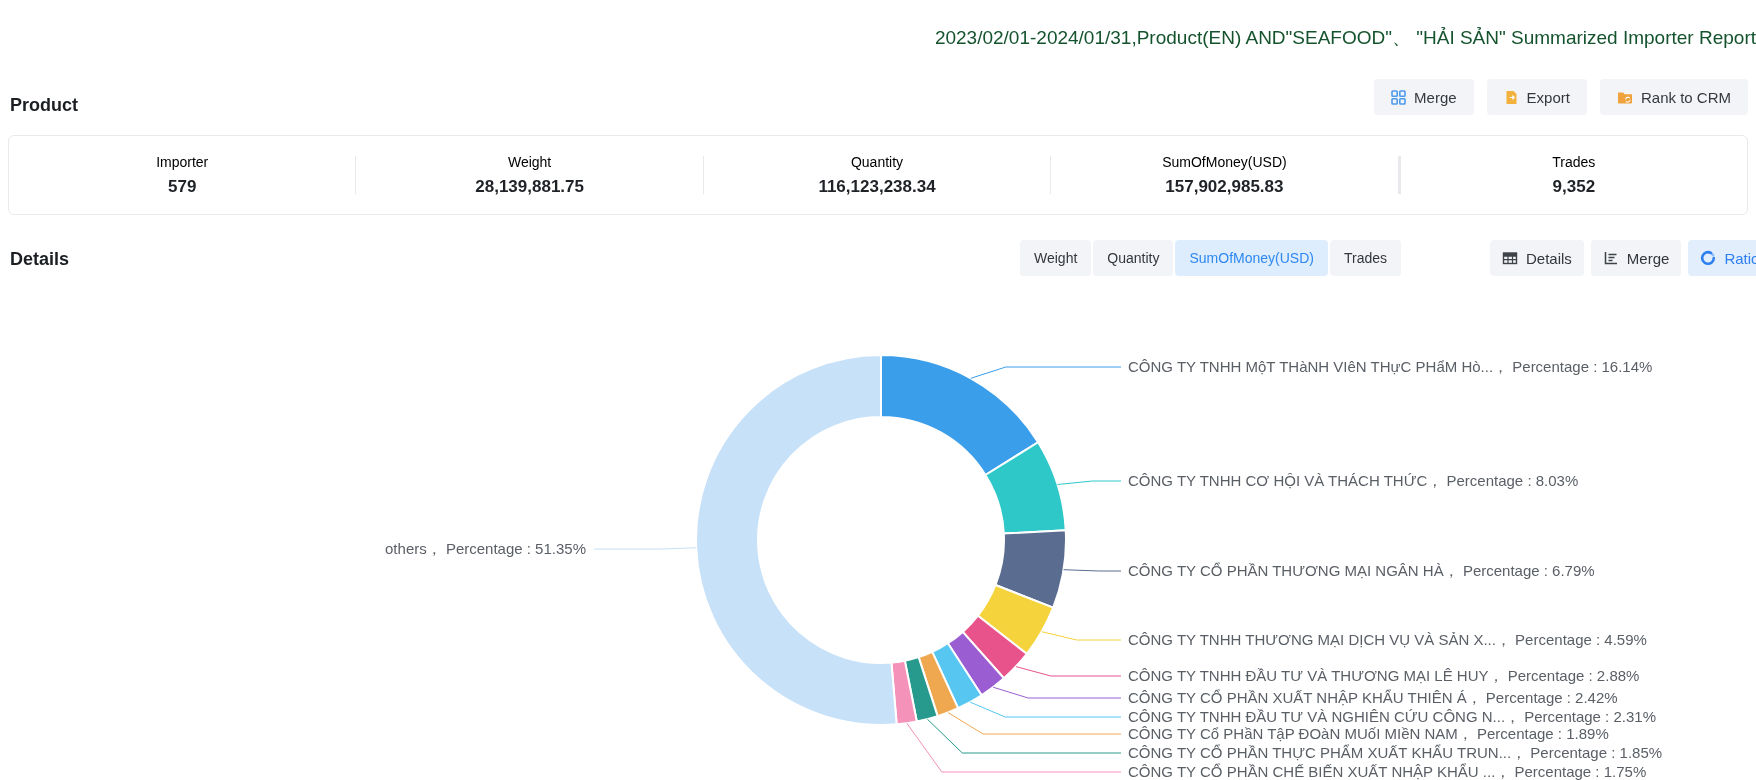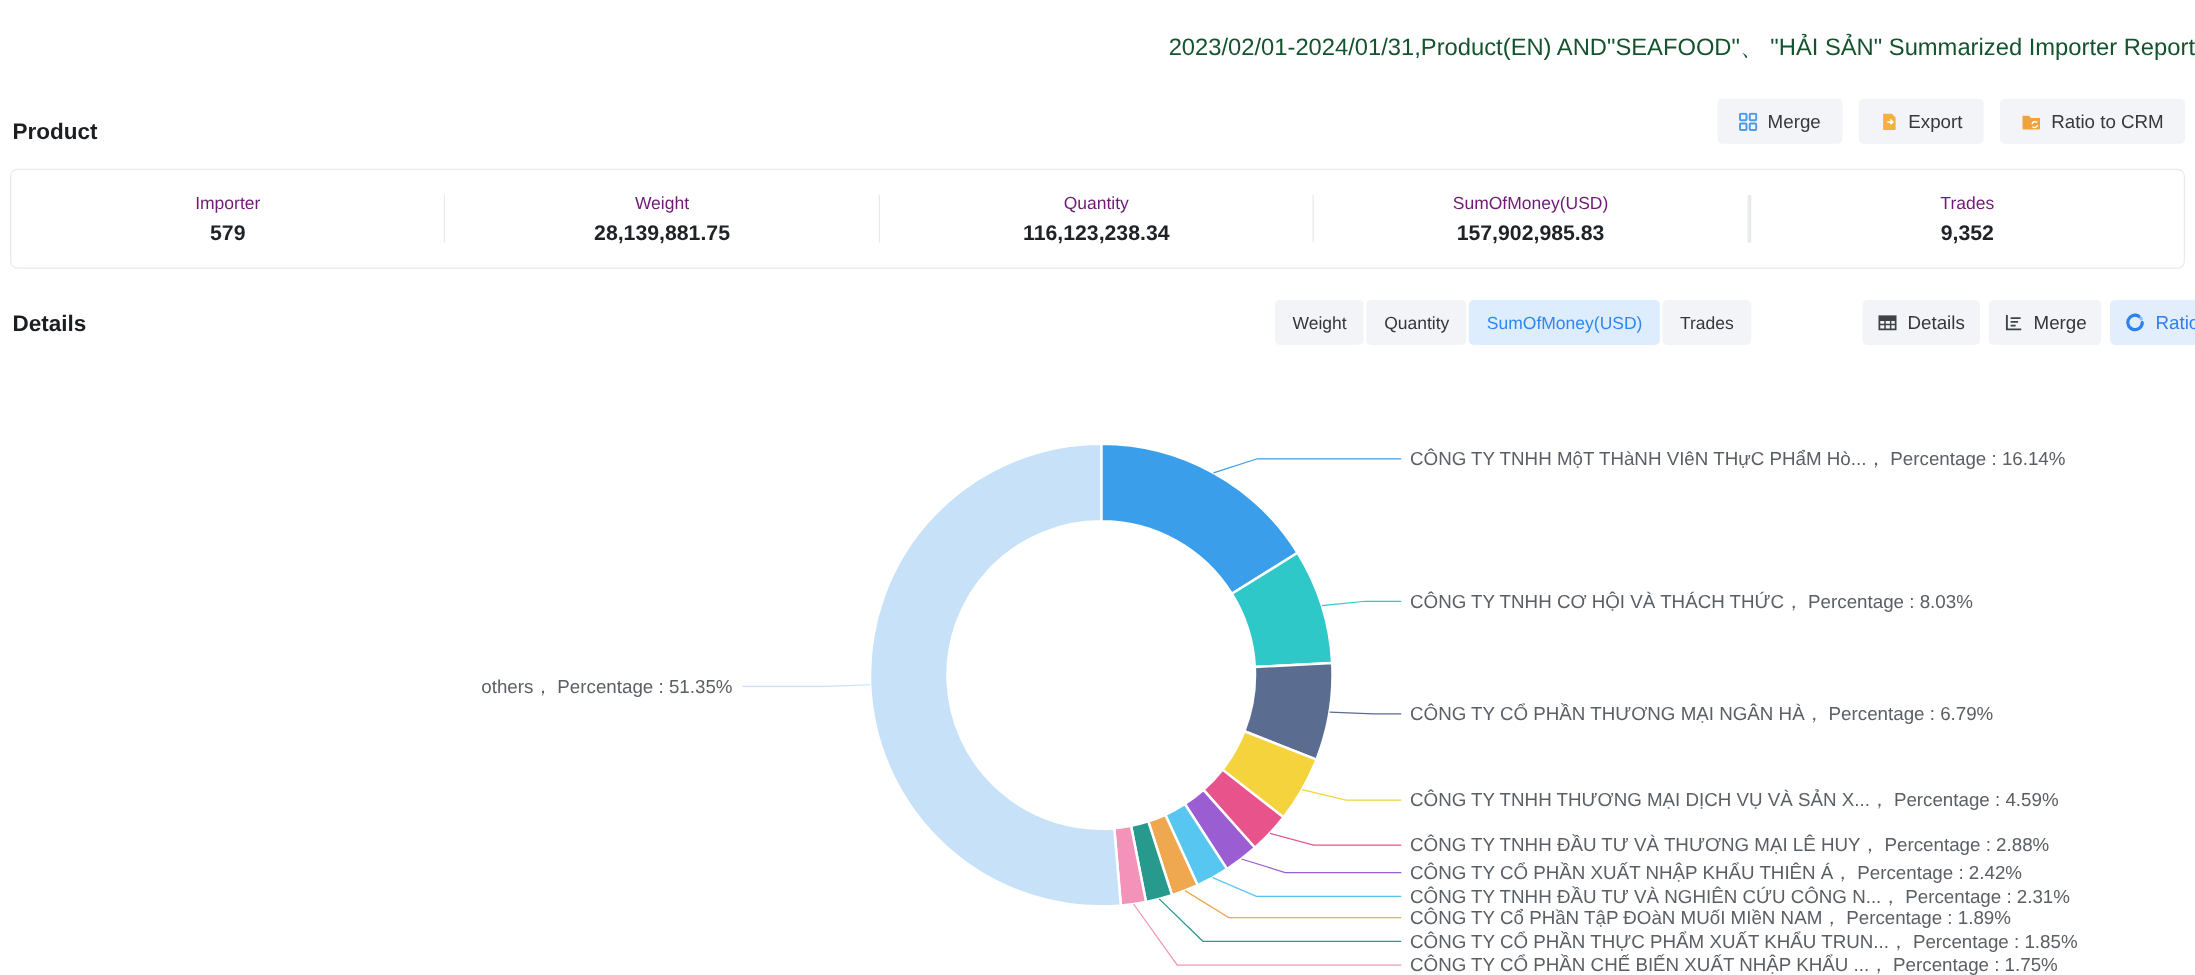--- a/index.html
+++ b/index.html
@@ -70,7 +70,7 @@
           <path d="M8.6 9.3a2.5 2.5 0 0 1 4.2-1.3M13.1 10a2.5 2.5 0 0 1-4.2 1.3" stroke="#fff" stroke-width="1.1" fill="none"></path>
         </svg>
       </span>
-      <span>Ratio to CRM</span>
+      <span>Rank to CRM</span>
     </div>
   </div>
 

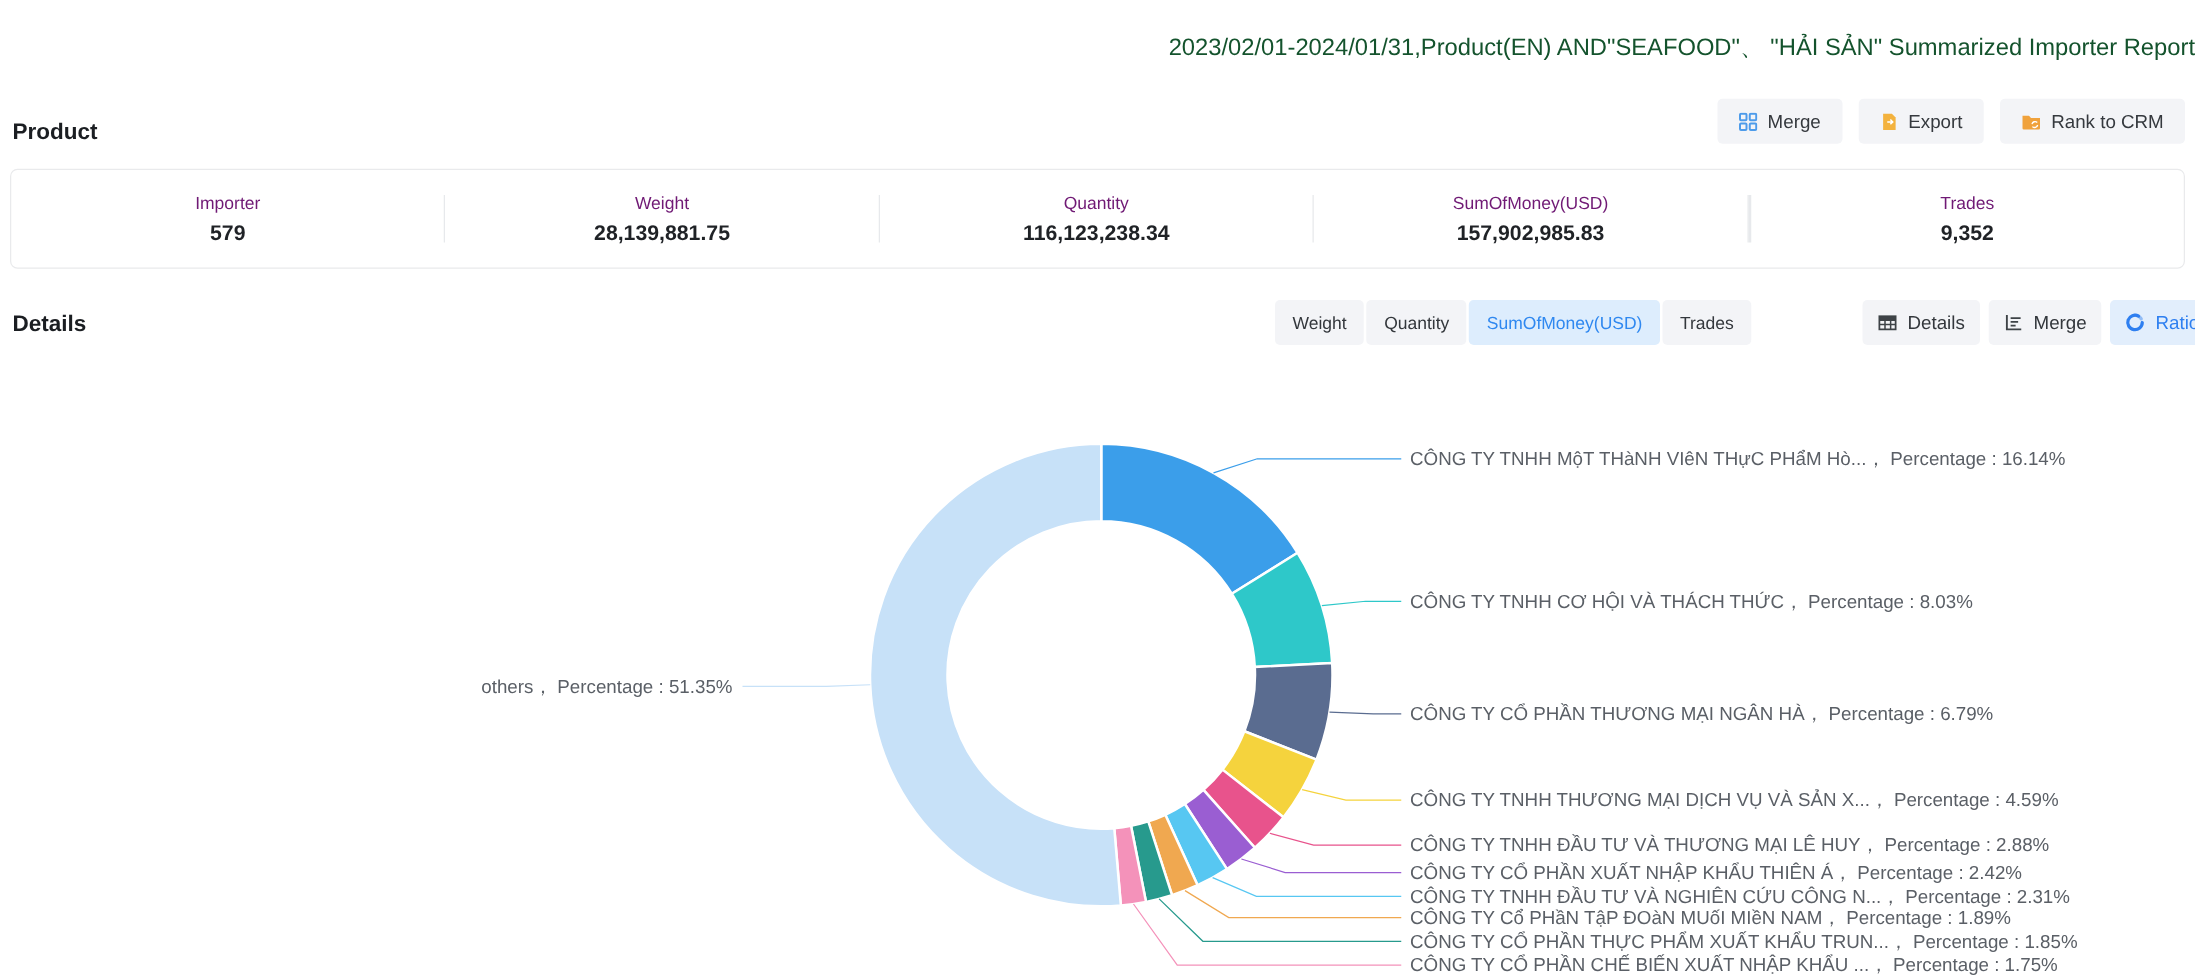--- a/index.html
+++ b/index.html
@@ -17,7 +17,7 @@
   #stats-card{position:absolute;left:8px;right:8px;top:135px;height:78px;border:1px solid #e9eaec;
        border-radius:6px;display:flex;align-items:center;background:#fff;}
   .stat{flex:1;display:flex;flex-direction:column;align-items:center;gap:7px;}
-  .stat-label{font-size:14px;color:#701a75;}
+  .stat-label{font-size:14px;color:#000000;}
   .stat-value{font-size:17px;font-weight:700;color:#1f2226;}
   .vdiv{width:1px;height:38px;background:#e7e9ec;}
   #details-heading{position:absolute;left:10px;top:249px;}

